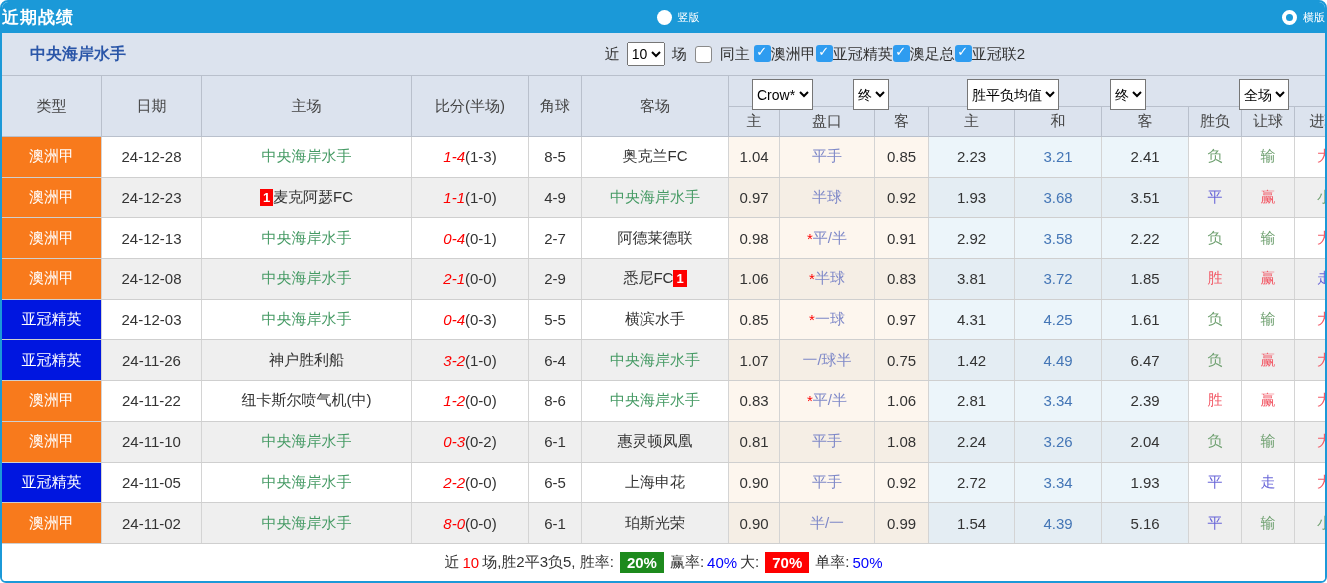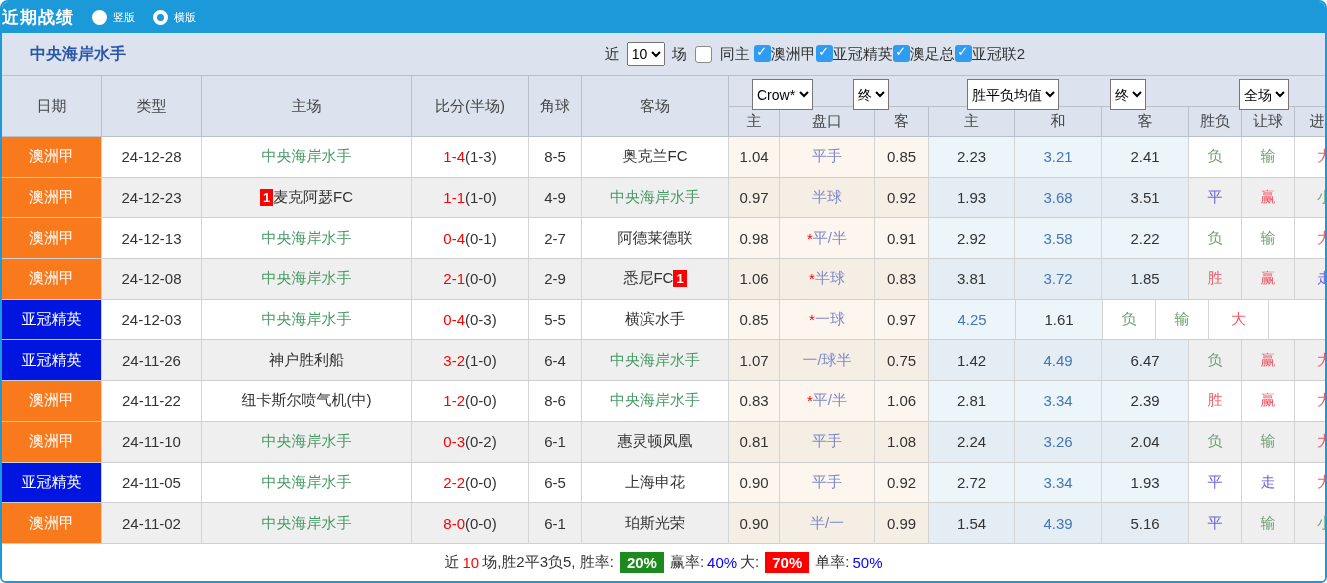--- a/index.html
+++ b/index.html
@@ -16,7 +16,7 @@
   
   .titlebar {
     height: 31px; background: #1b99d8;
-    display: flex; align-items: center; justify-content: flex-start;
+    display: flex; align-items: center; justify-content: space-between;
     gap: 16px; color: #fff;
   }
   .titlebar .title { font-size: 17px; font-weight: bold; letter-spacing: 1px; }

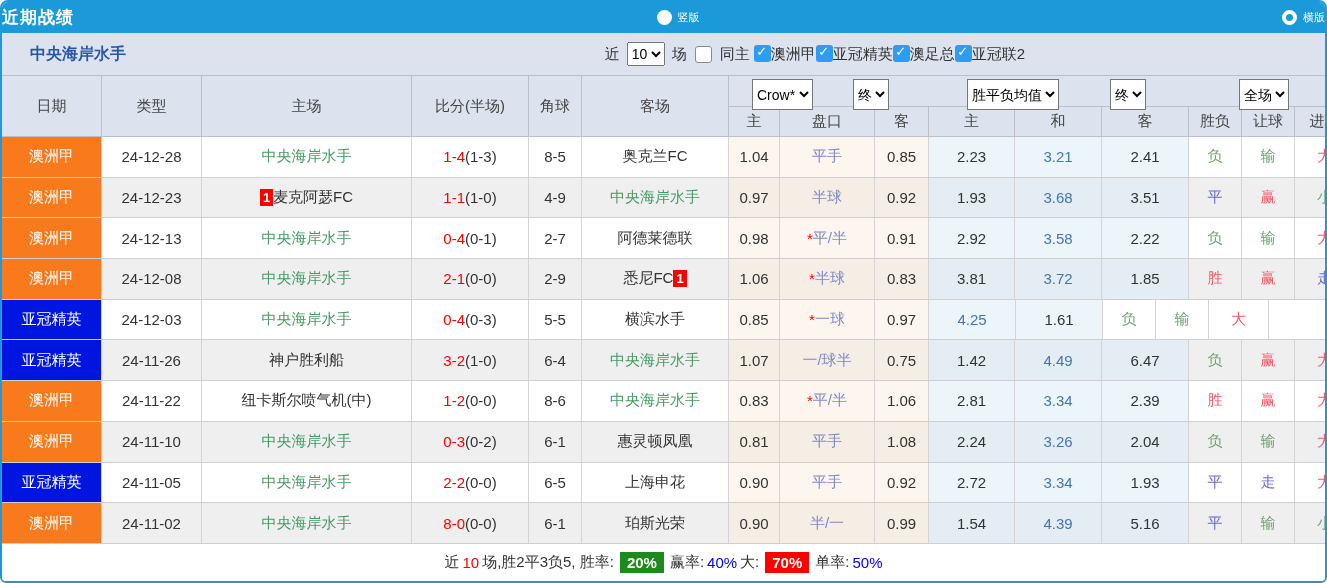--- a/index.html
+++ b/index.html
@@ -137,8 +137,8 @@
 
   <div class="tbl">
     <div class="hdr">
+      <div class="hcell col-type">类型</div>
       <div class="hcell col-date">日期</div>
-      <div class="hcell col-type">类型</div>
       <div class="hcell col-home">主场</div>
       <div class="hcell col-score">比分(半场)</div>
       <div class="hcell col-corner">角球</div>

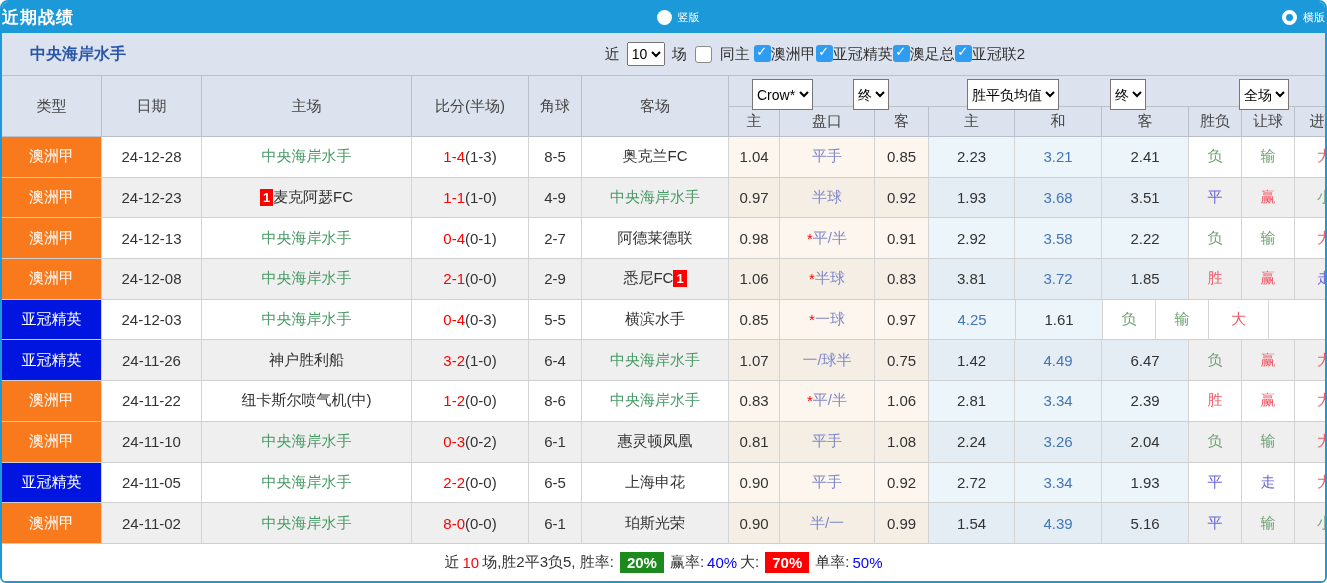--- a/index.html
+++ b/index.html
@@ -83,7 +83,7 @@
   .league.orange { background: #f87a1c; }
   .league.blue   { background: #0016e0; }
   .team-self { color: #459a64; }
-  .score-main { color: #fe0000; }
+  .score-main { color: #fe0000; font-style: italic; }
   .score-half { color: #333; }
   .card-badge {
     background: #fe0000; color: #fff; font-size: 13px; font-weight: bold;

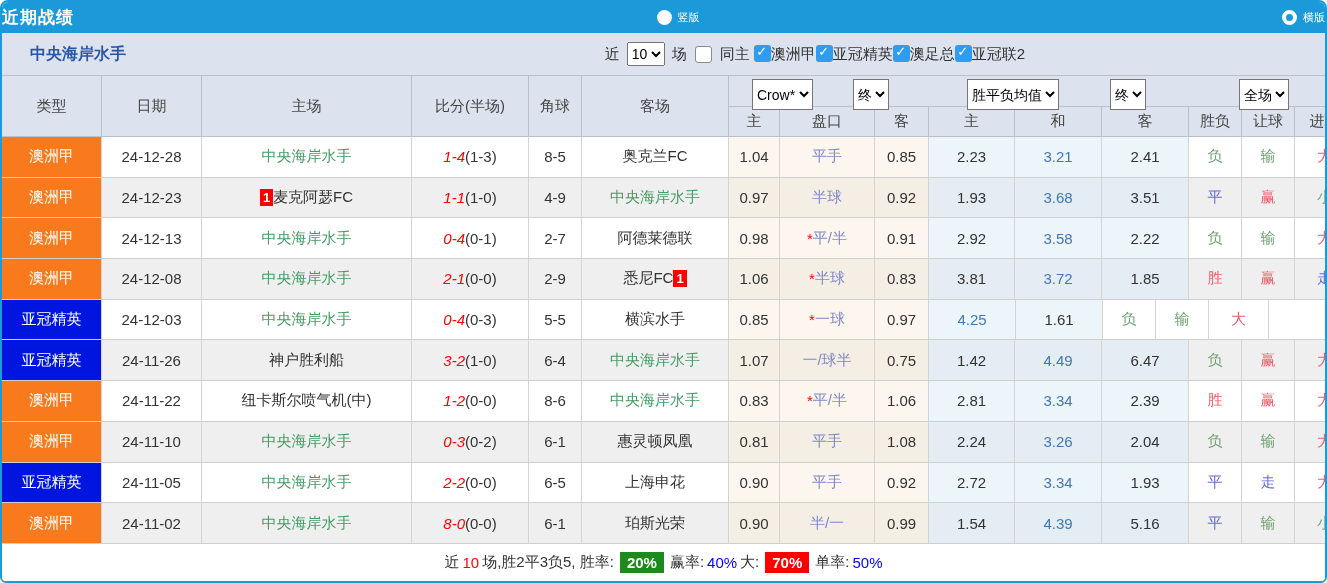--- a/index.html
+++ b/index.html
@@ -280,6 +280,7 @@
     <div class="cell col-ahh">0.85</div>
     <div class="cell col-ahl line-text"><span class="star">*</span>一球</div>
     <div class="cell col-aha">0.97</div>
+    <div class="cell col-euh">4.31</div>
     <div class="cell col-eud eu-mid">4.25</div>
     <div class="cell col-eua">1.61</div>
     <div class="cell col-res c-lose">负</div>

